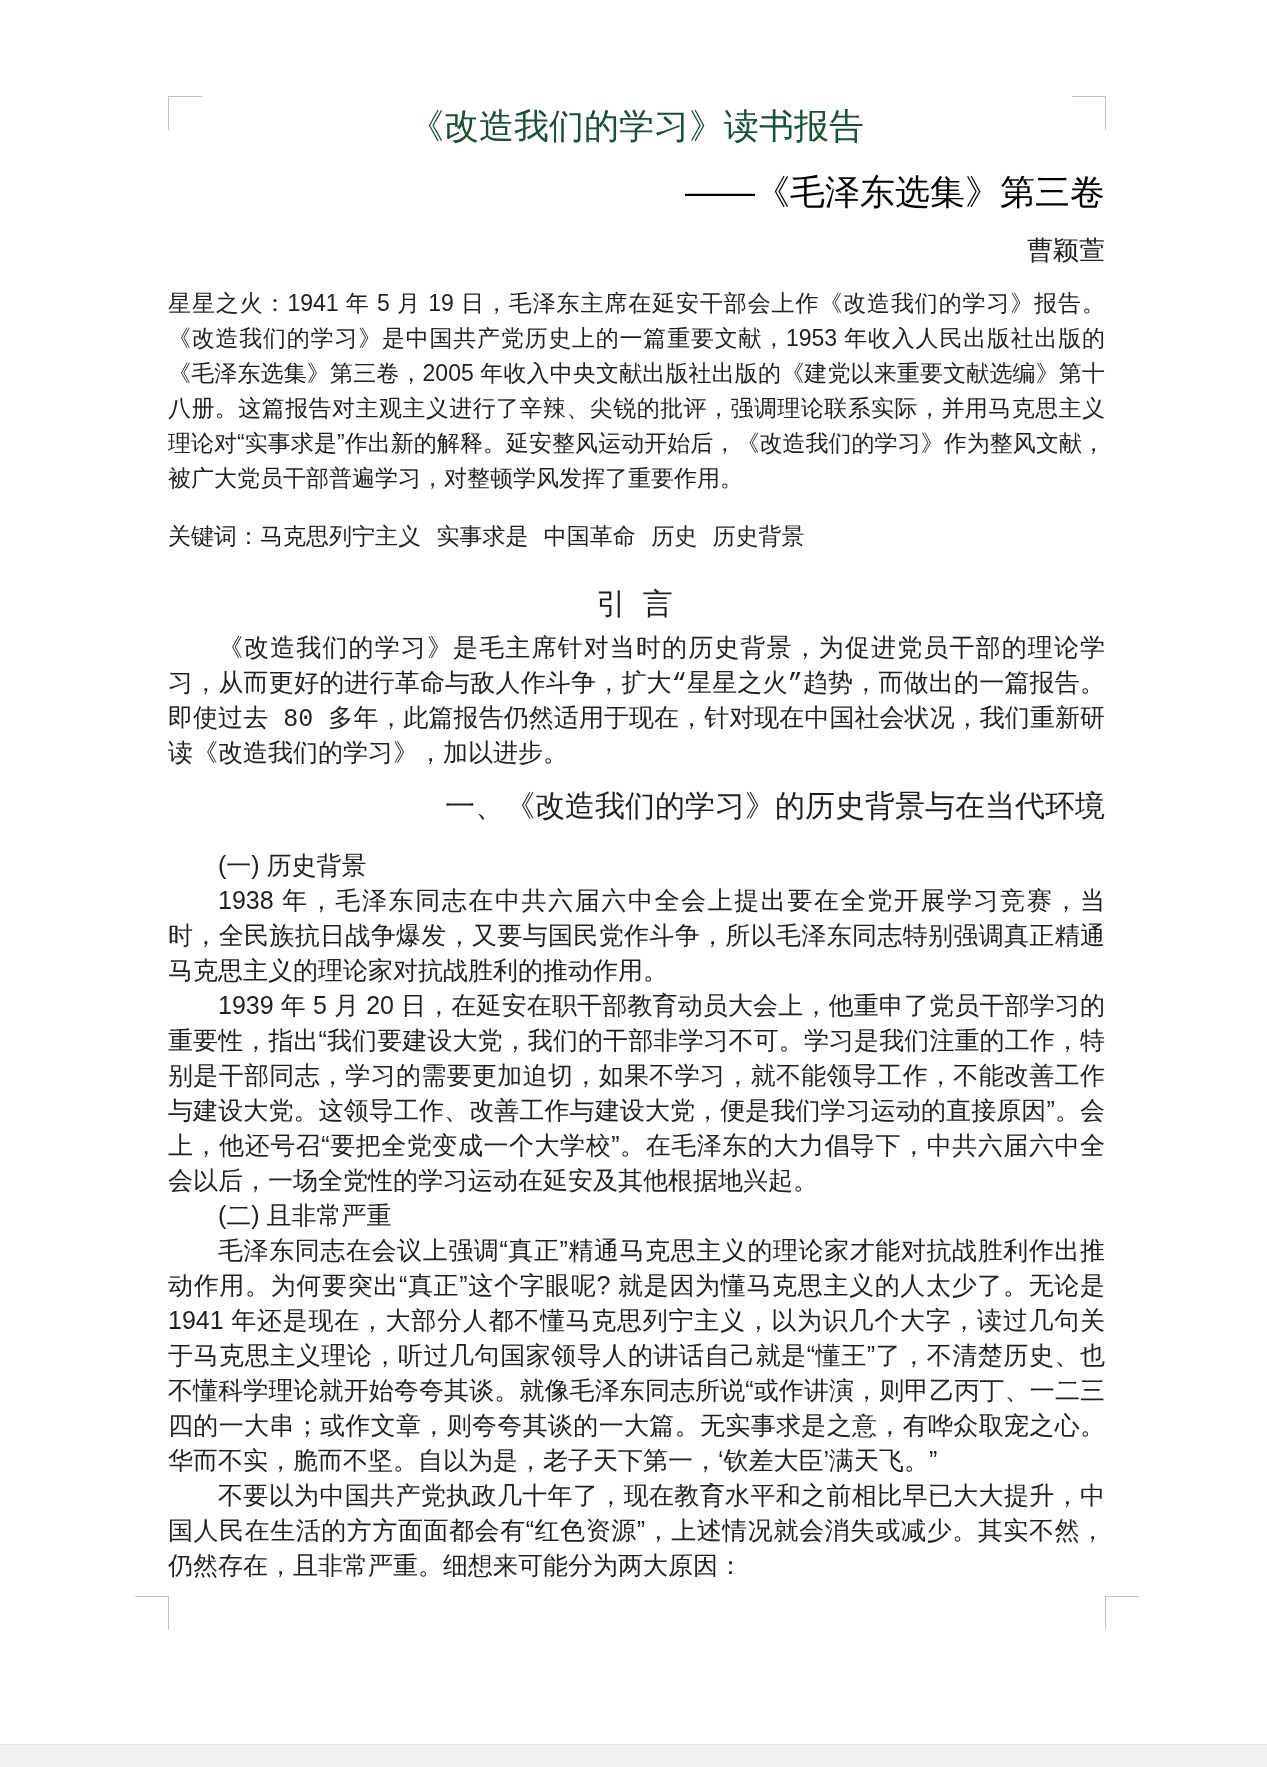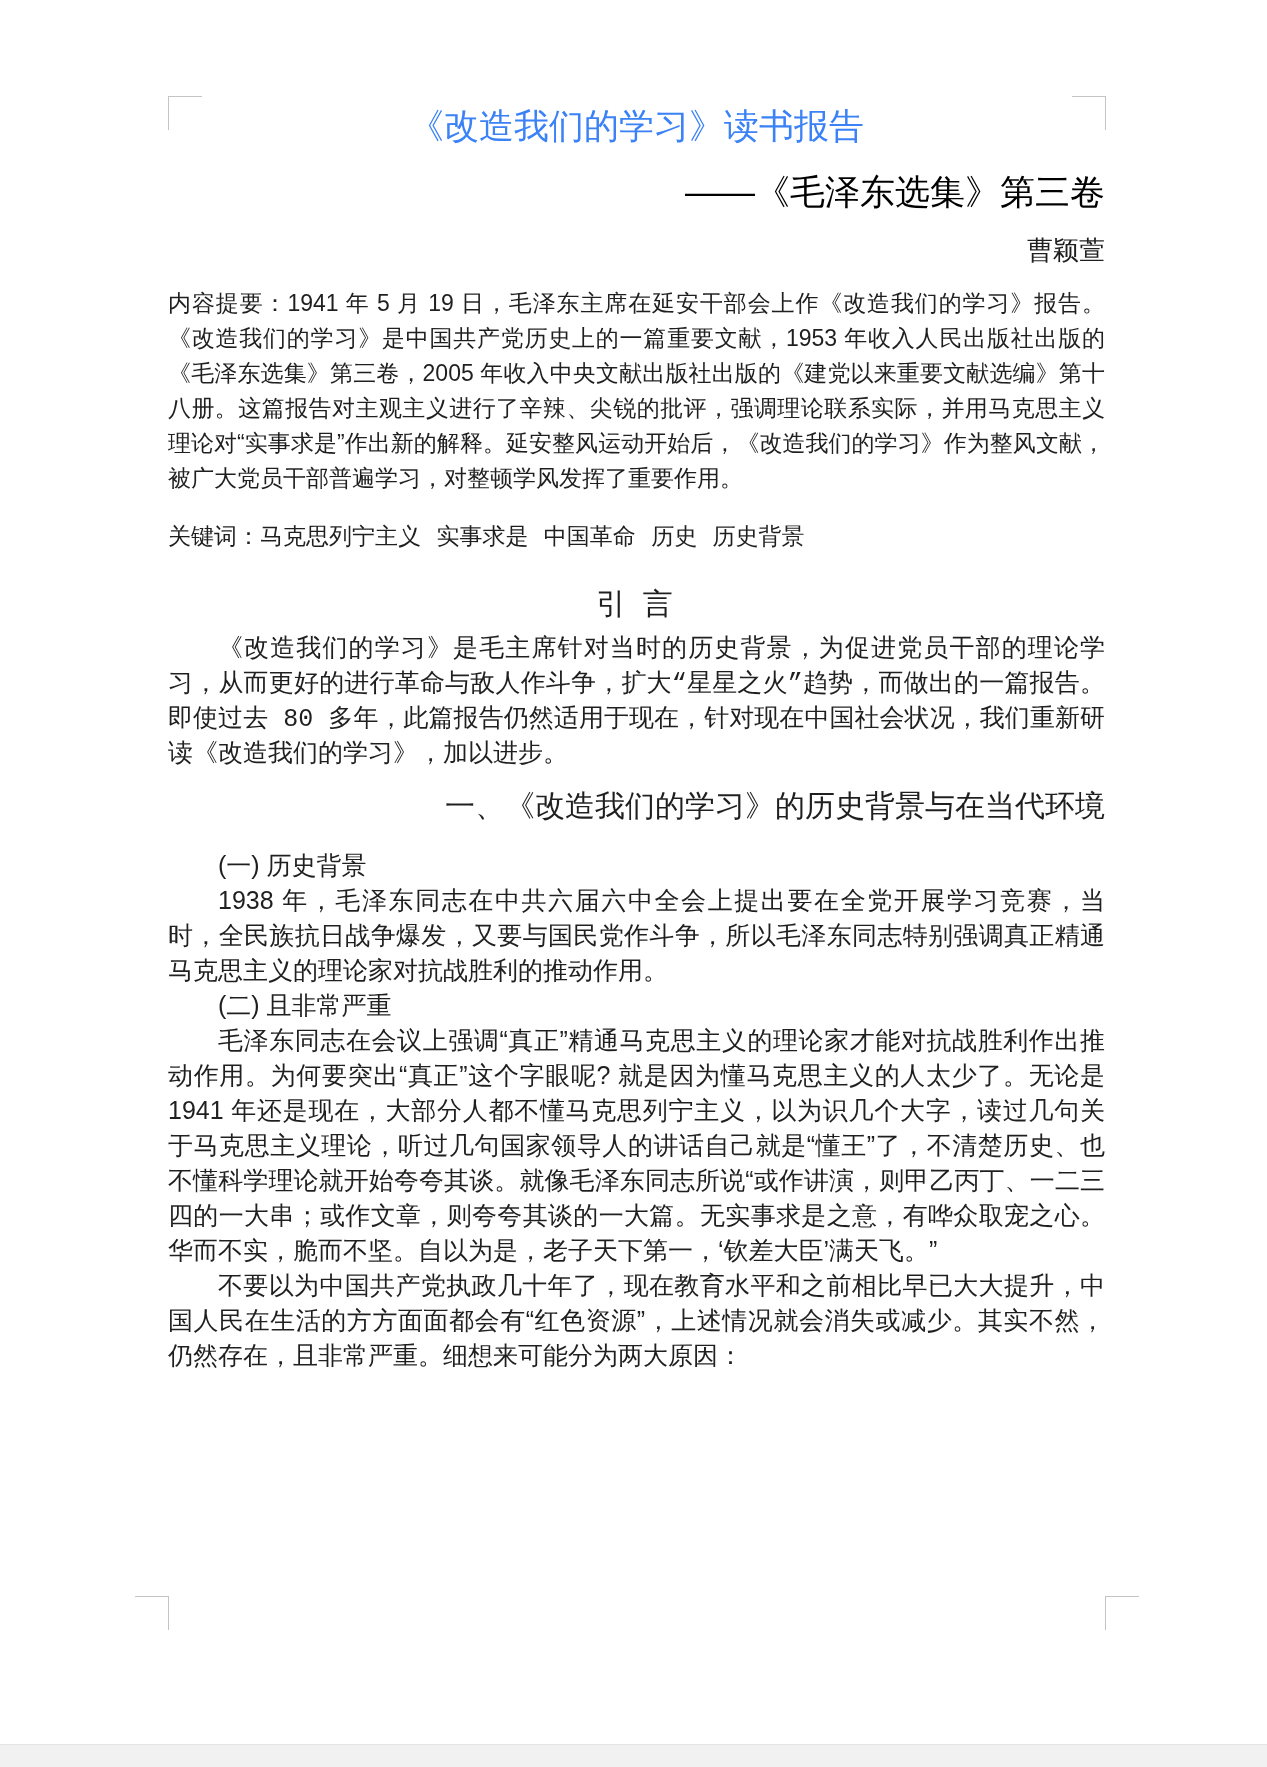--- a/index.html
+++ b/index.html
@@ -28,7 +28,7 @@
     line-height: 44px;
     font-weight: 400;
     text-align: center;
-    color: #3b82f6;
+    color: #14532d;
   }
   .doc-subtitle {
     margin-top: 22px;

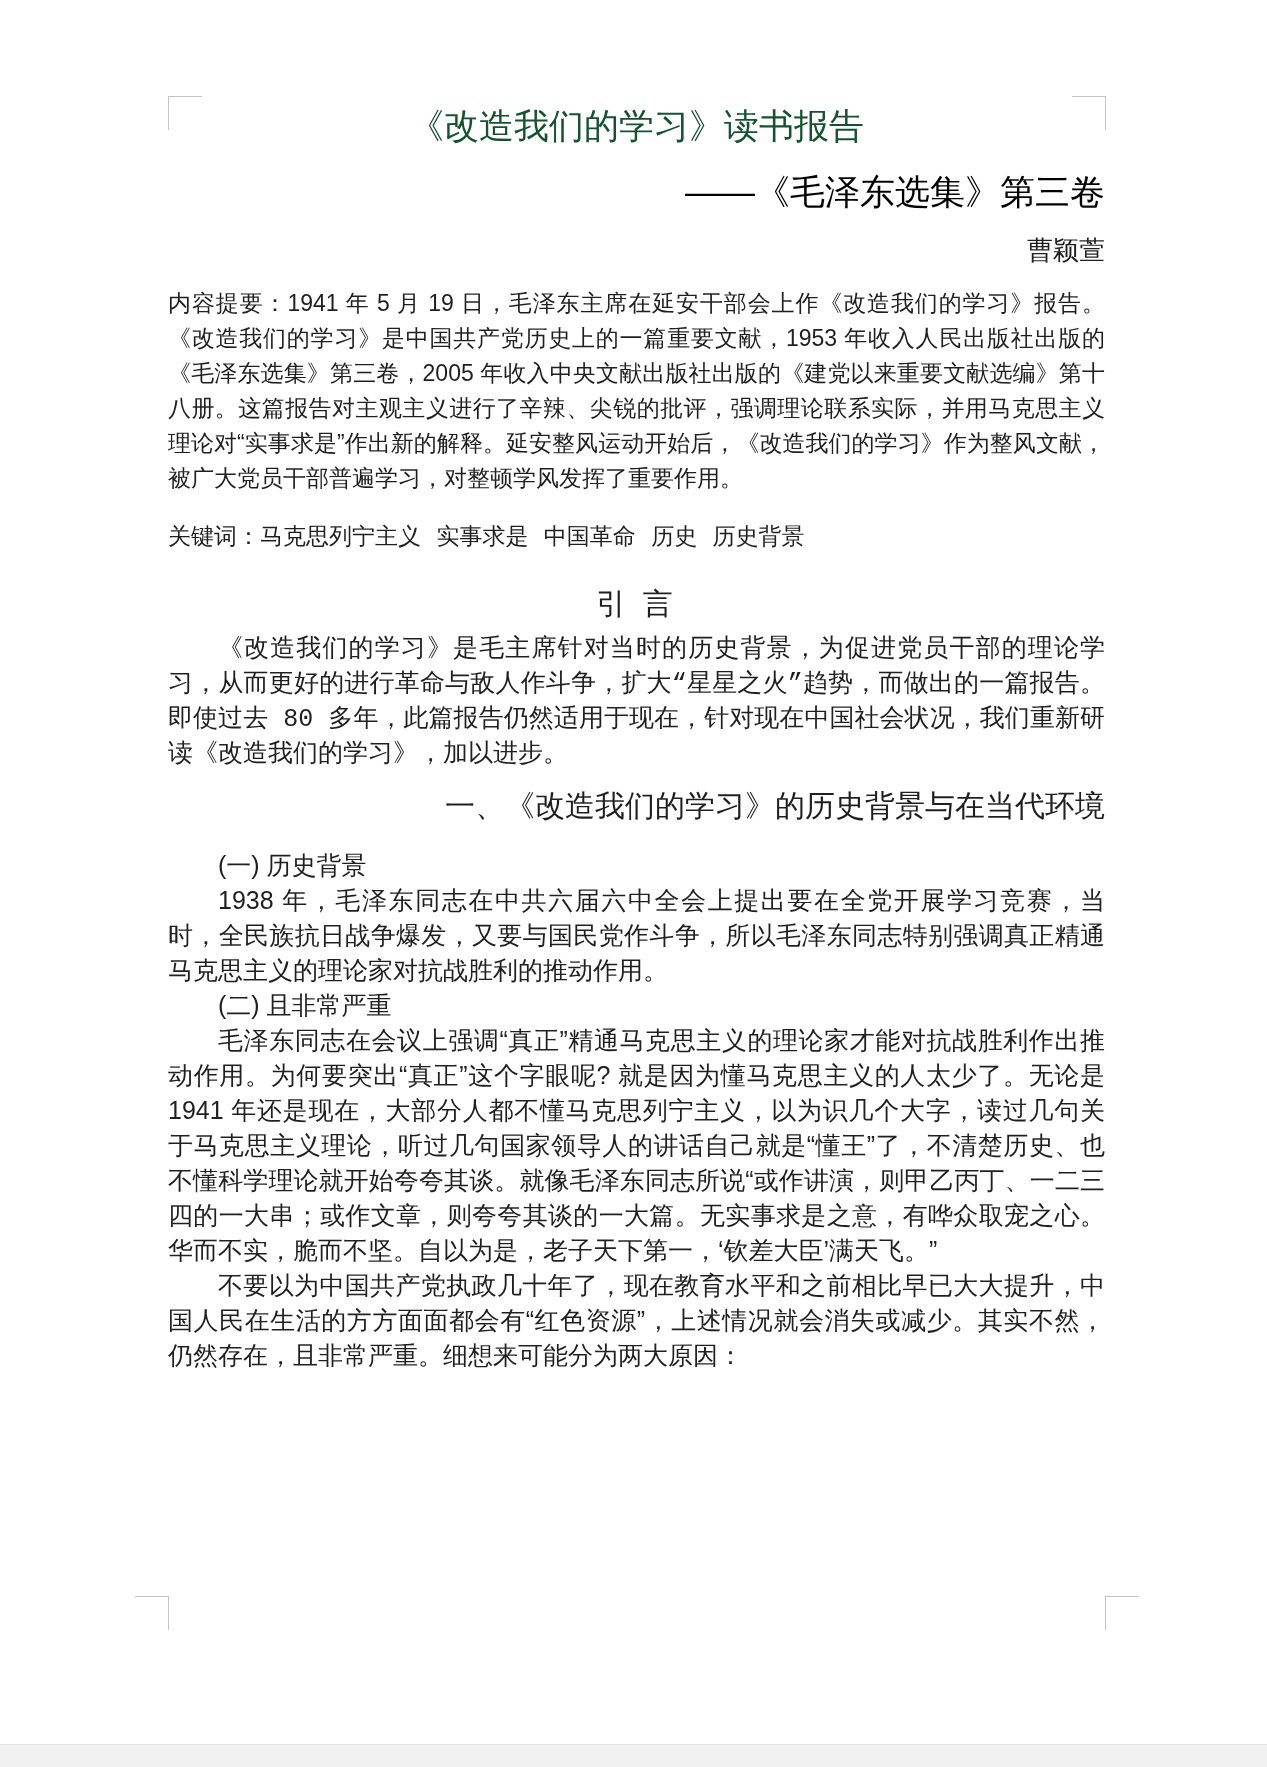--- a/index.html
+++ b/index.html
@@ -122,7 +122,7 @@
 
     <div class="doc-author">曹颖萱</div>
 
-    <p class="abstract"><span>内容提要：</span><span>1941 年 5 月 19 日，毛泽东主席在延安干部会上作《改造我们的学习》报告。《改造我们的学习》是中国共产党历史上的一篇重要文献，1953 年收入人民出版社出版的《毛泽东选集》第三卷，2005 年收入中央文献出版社出版的《建党以来重要文献选编》第十八册。这篇报告对主观主义进行了辛辣、尖锐的批评，强调理论联系实际，并用马克思主义理论对“实事求是”作出新的解释。延安整风运动开始后，《改造我们的学习》作为整风文献，被广大党员干部普遍学习，对整顿学风发挥了重要作用。</span></p>
+    <p class="abstract"><span>星星之火：</span><span>1941 年 5 月 19 日，毛泽东主席在延安干部会上作《改造我们的学习》报告。《改造我们的学习》是中国共产党历史上的一篇重要文献，1953 年收入人民出版社出版的《毛泽东选集》第三卷，2005 年收入中央文献出版社出版的《建党以来重要文献选编》第十八册。这篇报告对主观主义进行了辛辣、尖锐的批评，强调理论联系实际，并用马克思主义理论对“实事求是”作出新的解释。延安整风运动开始后，《改造我们的学习》作为整风文献，被广大党员干部普遍学习，对整顿学风发挥了重要作用。</span></p>
 
     <p class="keywords"><span>关键词：</span><span class="kw-text">马克思列宁主义 实事求是 中国革命 历史 历史背景</span></p>
 

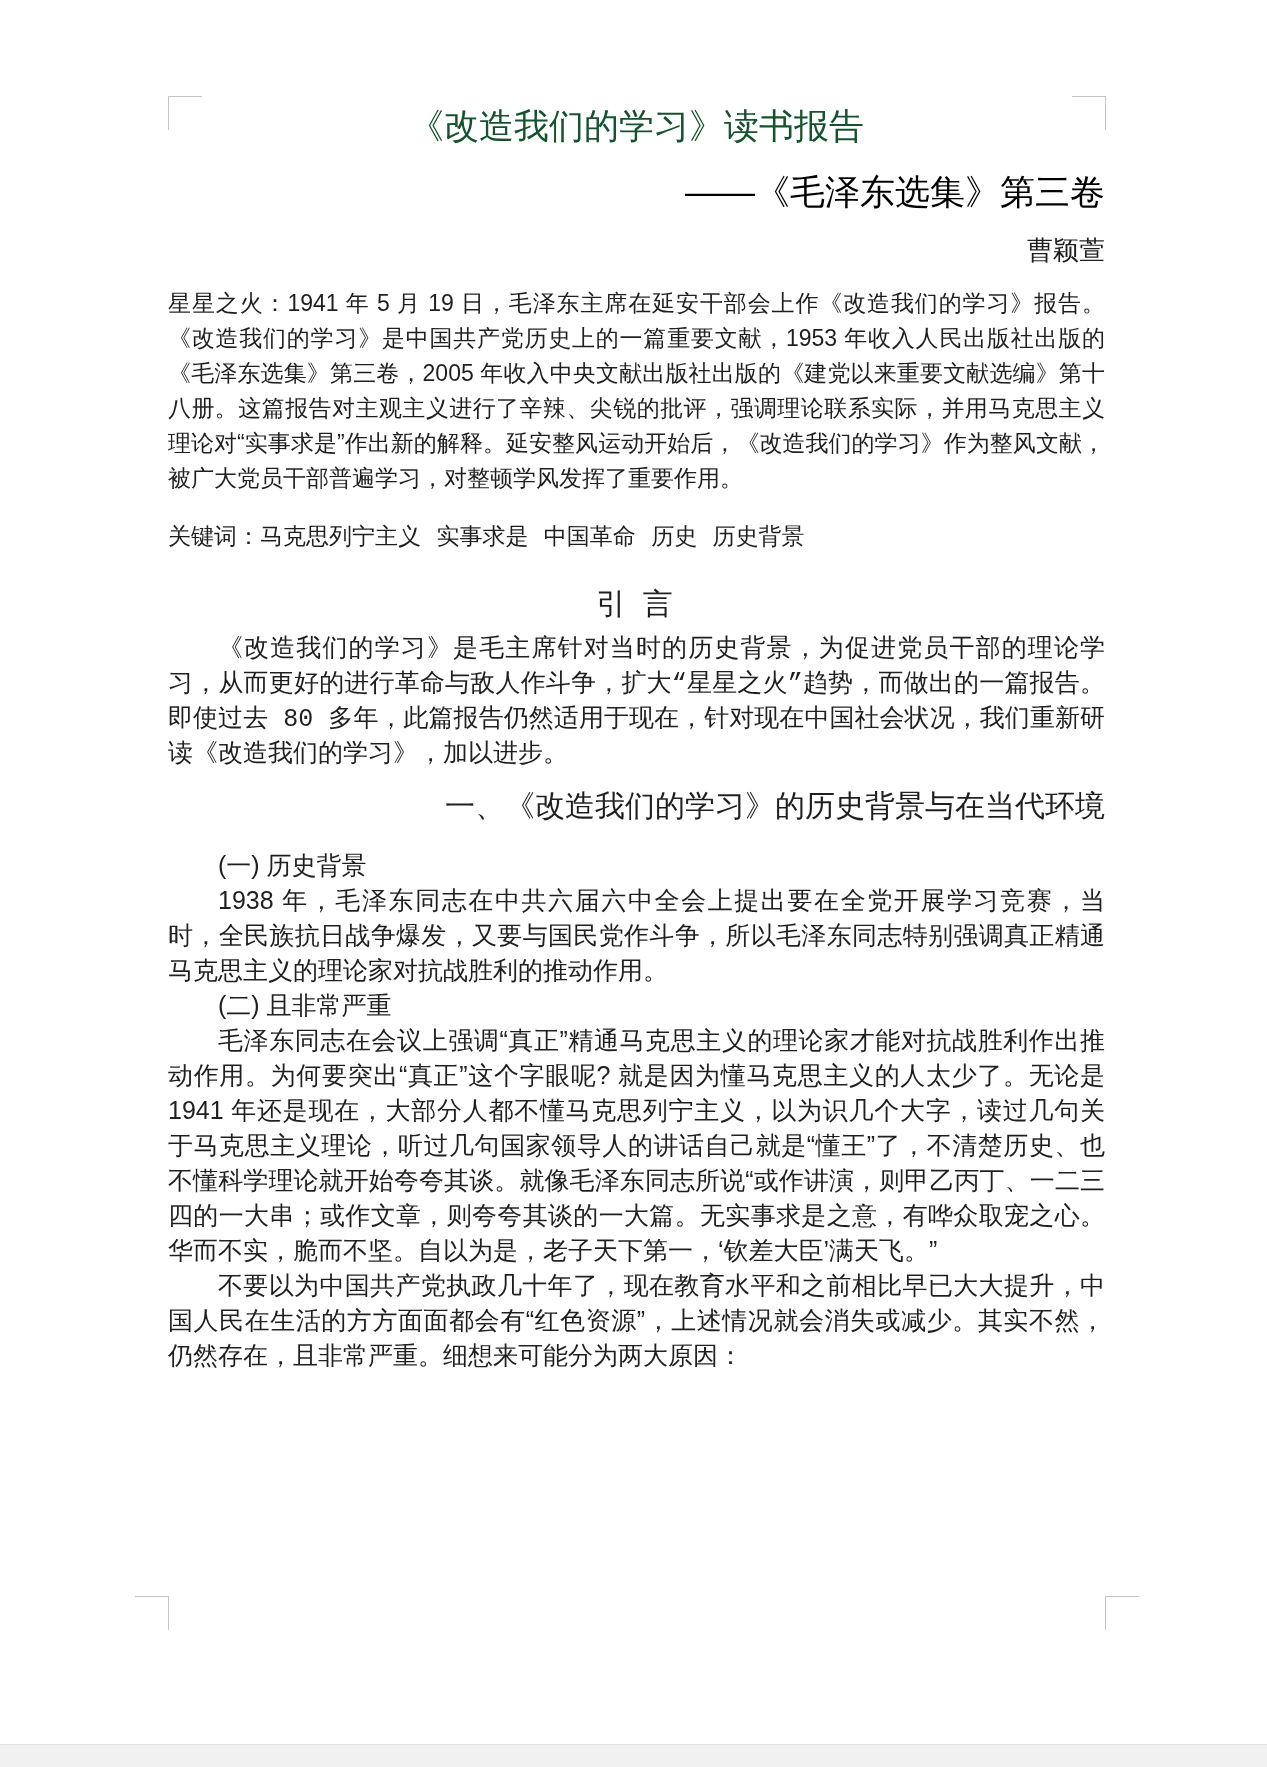--- a/index.html
+++ b/index.html
@@ -136,6 +136,7 @@
 
     <p class="para">1938 年，毛泽东同志在中共六届六中全会上提出要在全党开展学习竞赛，当时，全民族抗日战争爆发，又要与国民党作斗争，所以毛泽东同志特别强调真正精通马克思主义的理论家对抗战胜利的推动作用。</p>
 
+    <p class="para">1939 年 5 月 20 日，在延安在职干部教育动员大会上，他重申了党员干部学习的重要性，指出“我们要建设大党，我们的干部非学习不可。学习是我们注重的工作，特别是干部同志，学习的需要更加迫切，如果不学习，就不能领导工作，不能改善工作与建设大党。这领导工作、改善工作与建设大党，便是我们学习运动的直接原因”。会上，他还号召“要把全党变成一个大学校”。在毛泽东的大力倡导下，中共六届六中全会以后，一场全党性的学习运动在延安及其他根据地兴起。</p>
 
     <div class="sub-heading second">(二) 且非常严重</div>
 

